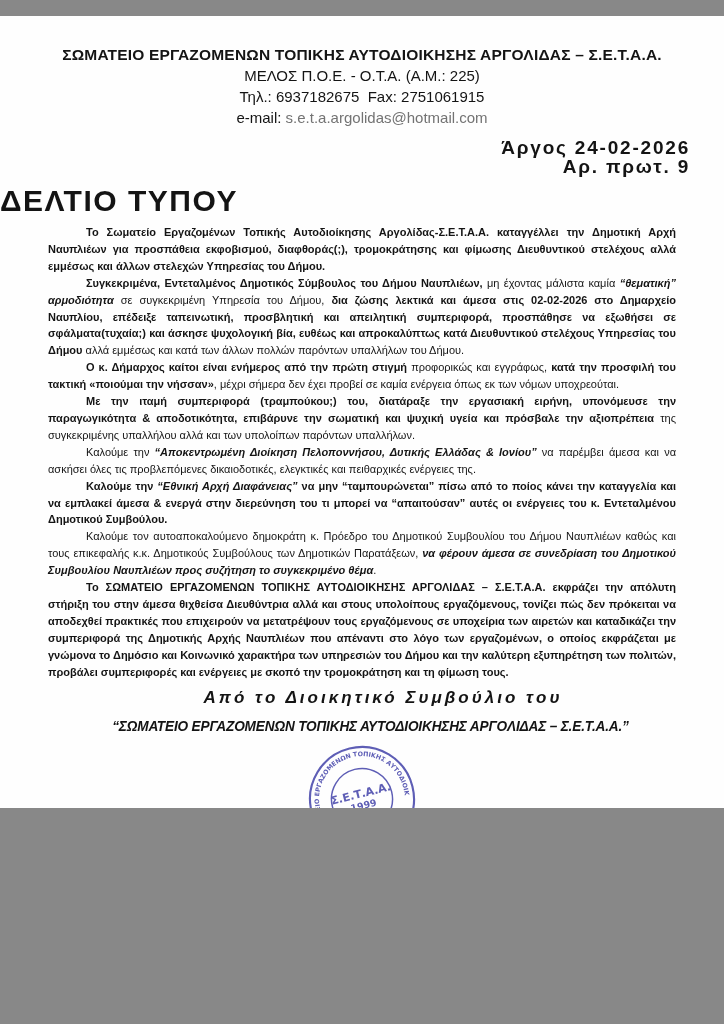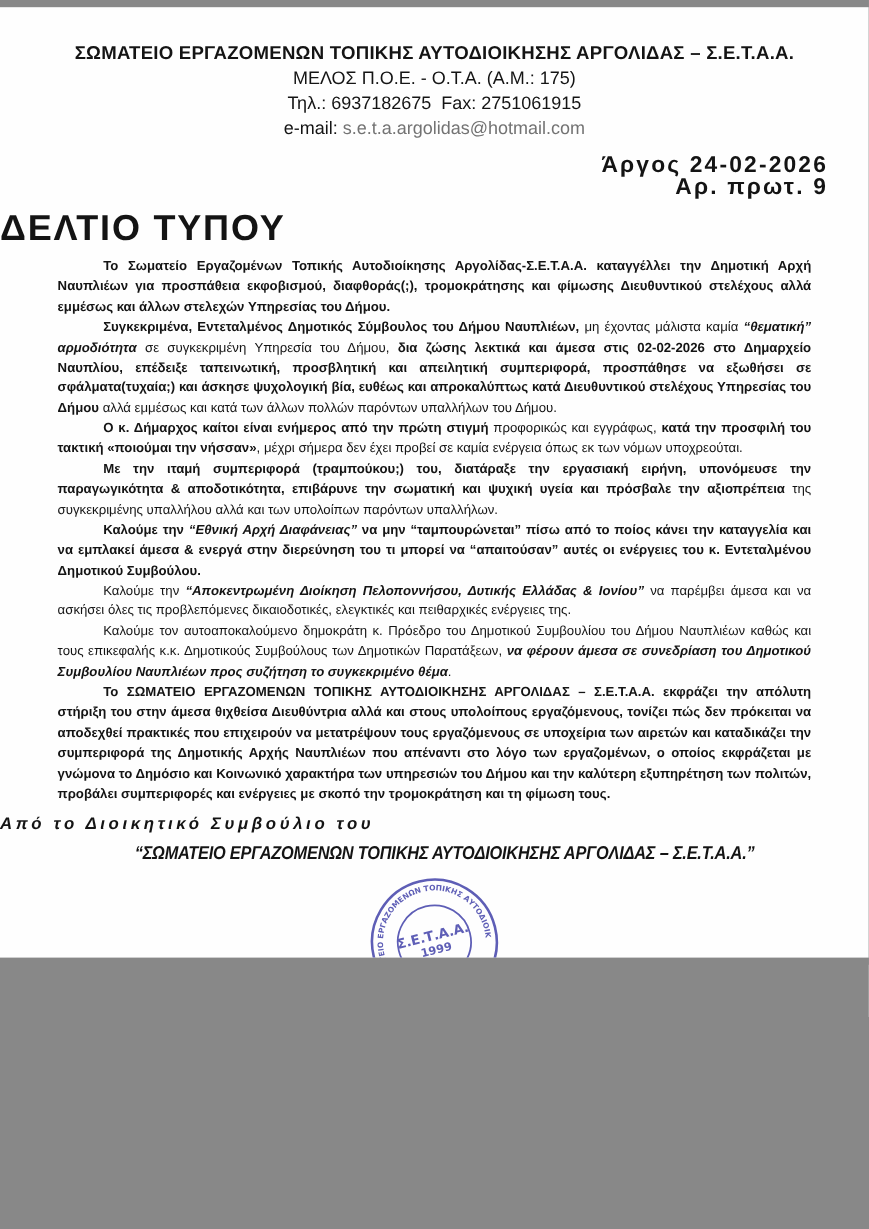--- a/index.html
+++ b/index.html
@@ -6,7 +6,7 @@
   .page{
     position:relative;
     width:724px;height:792px;
-    margin:6px auto;
+    margin:16px auto;
     background:#fefefe;
     font-family:"Liberation Sans","DejaVu Sans",sans-serif;
     color:#141414;

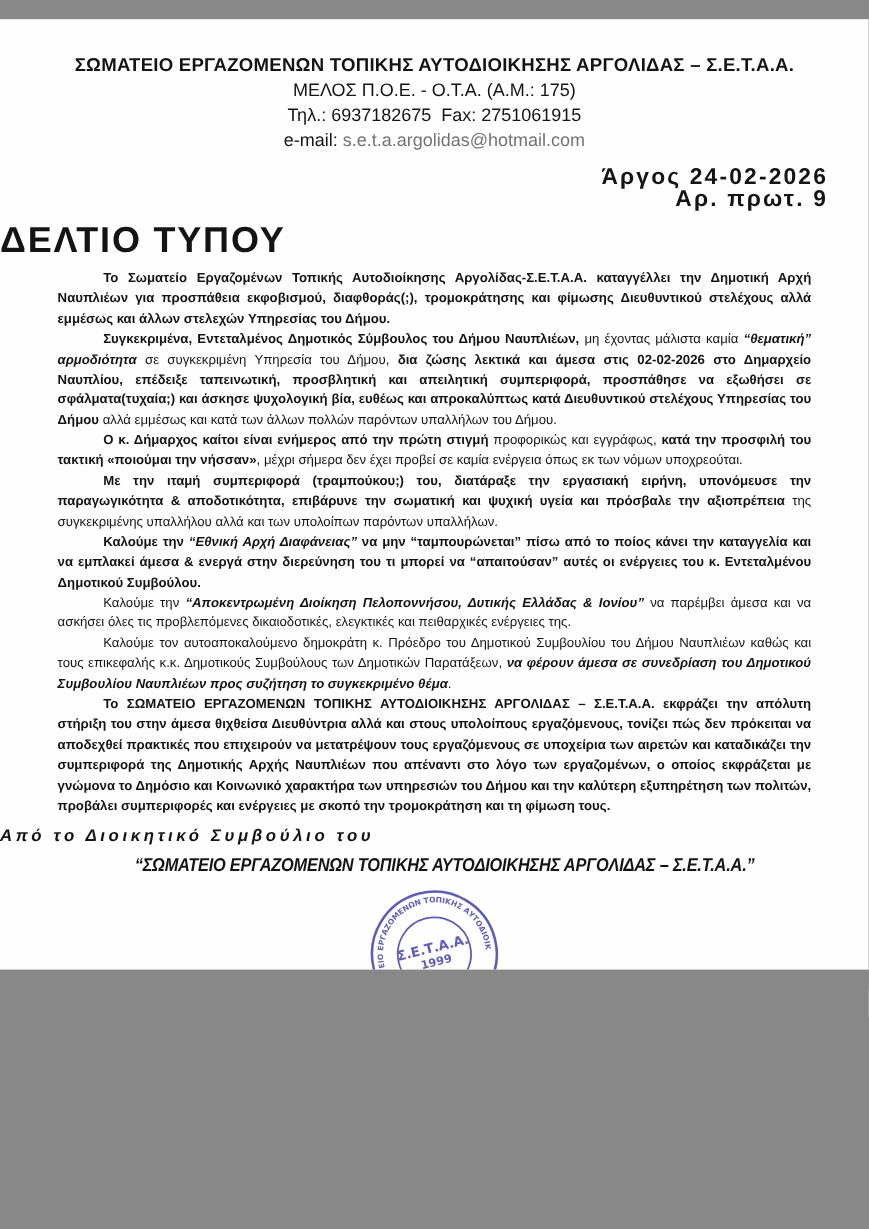--- a/index.html
+++ b/index.html
@@ -70,7 +70,7 @@
 
   <div class="letterhead">
     <div class="org-name">ΣΩΜΑΤΕΙΟ ΕΡΓΑΖΟΜΕΝΩΝ ΤΟΠΙΚΗΣ ΑΥΤΟΔΙΟΙΚΗΣΗΣ ΑΡΓΟΛΙΔΑΣ – Σ.Ε.Τ.Α.Α.</div>
-    <div class="head-line">ΜΕΛΟΣ Π.Ο.Ε. - Ο.Τ.Α. (Α.Μ.: 175)</div>
+    <div class="head-line">ΜΕΛΟΣ Π.Ο.Ε. - Ο.Τ.Α. (Α.Μ.: 225)</div>
     <div class="head-line">Τηλ.: 6937182675&nbsp; Fax: 2751061915</div>
     <div class="email-line"><span>e-mail: </span><a class="email-link">s.e.t.a.argolidas@hotmail.com</a></div>
   </div>

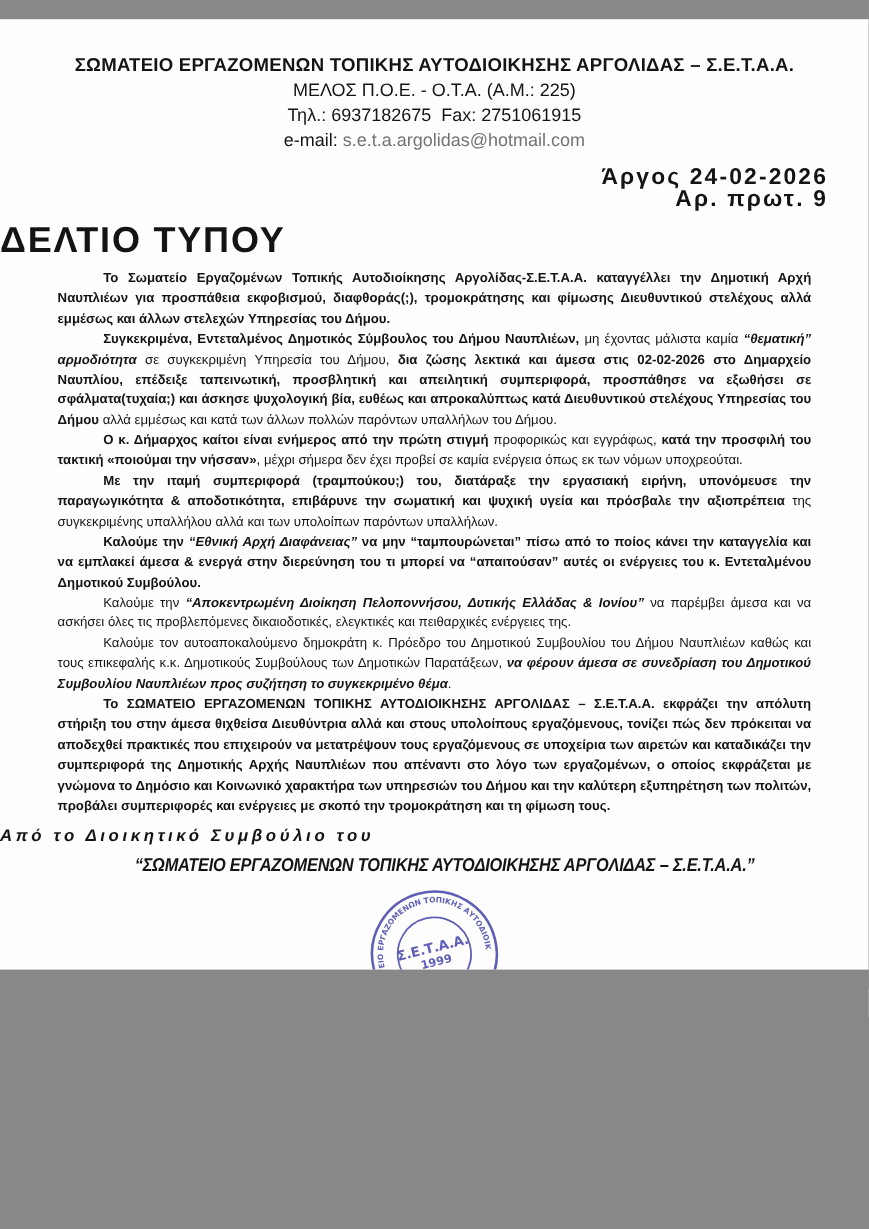--- a/index.html
+++ b/index.html
@@ -87,8 +87,8 @@
       <p><span class="run-b">Συγκεκριμένα, Εντεταλμένος Δημοτικός Σύμβουλος του Δήμου Ναυπλιέων,</span><span class="run-r"> μη έχοντας μάλιστα καμία </span><span class="run-bi">“θεματική” αρμοδιότητα</span><span class="run-r"> σε συγκεκριμένη Υπηρεσία του Δήμου, </span><span class="run-b">δια ζώσης λεκτικά και άμεσα στις 02-02-2026 στο Δημαρχείο Ναυπλίου, επέδειξε ταπεινωτική, προσβλητική και απειλητική συμπεριφορά, προσπάθησε να εξωθήσει σε σφάλματα(τυχαία;) και άσκησε ψυχολογική βία, ευθέως και απροκαλύπτως κατά Διευθυντικού στελέχους Υπηρεσίας του Δήμου</span><span class="run-r"> αλλά εμμέσως και κατά των άλλων πολλών παρόντων υπαλλήλων του Δήμου.</span></p>
       <p><span class="run-b">Ο κ. Δήμαρχος καίτοι είναι ενήμερος από την πρώτη στιγμή</span><span class="run-r"> προφορικώς και εγγράφως, </span><span class="run-b">κατά την προσφιλή του τακτική «ποιούμαι την νήσσαν»</span><span class="run-r">, μέχρι σήμερα δεν έχει προβεί σε καμία ενέργεια όπως εκ των νόμων υποχρεούται.</span></p>
       <p><span class="run-b">Με την ιταμή συμπεριφορά (τραμπούκου;) του, διατάραξε την εργασιακή ειρήνη, υπονόμευσε την παραγωγικότητα &amp; αποδοτικότητα, επιβάρυνε την σωματική και ψυχική υγεία και πρόσβαλε την αξιοπρέπεια</span><span class="run-r"> της συγκεκριμένης υπαλλήλου αλλά και των υπολοίπων παρόντων υπαλλήλων.</span></p>
+      <p><span class="run-r">Καλούμε την </span><span class="run-bi">“Αποκεντρωμένη Διοίκηση Πελοποννήσου, Δυτικής Ελλάδας &amp; Ιονίου”</span><span class="run-r"> να παρέμβει άμεσα και να ασκήσει όλες τις προβλεπόμενες δικαιοδοτικές, ελεγκτικές και πειθαρχικές ενέργειες της.</span></p>
       <p><span class="run-b">Καλούμε την </span><span class="run-bi">“Εθνική Αρχή Διαφάνειας”</span><span class="run-b"> να μην “ταμπουρώνεται” πίσω από το ποίος κάνει την καταγγελία και να εμπλακεί άμεσα &amp; ενεργά στην διερεύνηση του τι μπορεί να “απαιτούσαν” αυτές οι ενέργειες του κ. Εντεταλμένου Δημοτικού Συμβούλου.</span></p>
-      <p><span class="run-r">Καλούμε την </span><span class="run-bi">“Αποκεντρωμένη Διοίκηση Πελοποννήσου, Δυτικής Ελλάδας &amp; Ιονίου”</span><span class="run-r"> να παρέμβει άμεσα και να ασκήσει όλες τις προβλεπόμενες δικαιοδοτικές, ελεγκτικές και πειθαρχικές ενέργειες της.</span></p>
       <p><span class="run-r">Καλούμε τον αυτοαποκαλούμενο δημοκράτη κ. Πρόεδρο του Δημοτικού Συμβουλίου του Δήμου Ναυπλιέων καθώς και τους επικεφαλής κ.κ. Δημοτικούς Συμβούλους των Δημοτικών Παρατάξεων, </span><span class="run-bi">να φέρουν άμεσα σε συνεδρίαση του Δημοτικού Συμβουλίου Ναυπλιέων προς συζήτηση το συγκεκριμένο θέμα</span><span class="run-r">.</span></p>
       <p><span class="run-b">Το ΣΩΜΑΤΕΙΟ ΕΡΓΑΖΟΜΕΝΩΝ ΤΟΠΙΚΗΣ ΑΥΤΟΔΙΟΙΚΗΣΗΣ ΑΡΓΟΛΙΔΑΣ – Σ.Ε.Τ.Α.Α. εκφράζει την απόλυτη στήριξη του στην άμεσα θιχθείσα Διευθύντρια αλλά και στους υπολοίπους εργαζόμενους, τονίζει πώς δεν πρόκειται να αποδεχθεί πρακτικές που επιχειρούν να μετατρέψουν τους εργαζόμενους σε υποχείρια των αιρετών και καταδικάζει την συμπεριφορά της Δημοτικής Αρχής Ναυπλιέων που απέναντι στο λόγο των εργαζομένων, ο οποίος εκφράζεται με γνώμονα το Δημόσιο και Κοινωνικό χαρακτήρα των υπηρεσιών του Δήμου και την καλύτερη εξυπηρέτηση των πολιτών, προβάλει συμπεριφορές και ενέργειες με σκοπό την τρομοκράτηση και τη φίμωση τους.</span></p>
     </div>

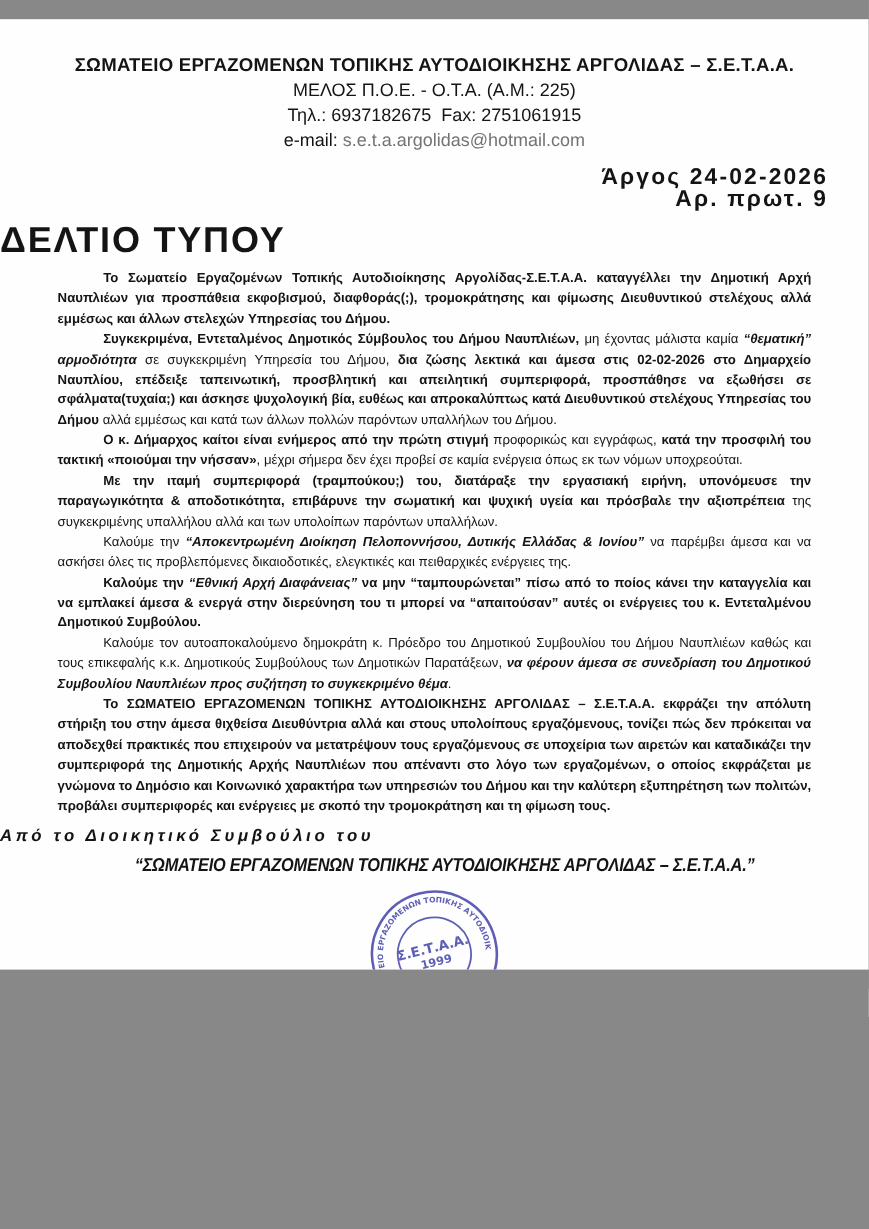--- a/index.html
+++ b/index.html
@@ -43,8 +43,8 @@
   .run-bi{font-weight:bold;font-style:italic;}
   
   .closing-1{
-    text-align:left;font-weight:bold;font-style:italic;
-    font-size:14px;letter-spacing:3px;margin-top:8px;
+    text-align:center;font-weight:bold;font-style:italic;
+    font-size:17px;letter-spacing:3px;margin-top:8px;padding-left:42px;
   }
   .closing-2{
     text-align:center;font-weight:bold;font-style:italic;

